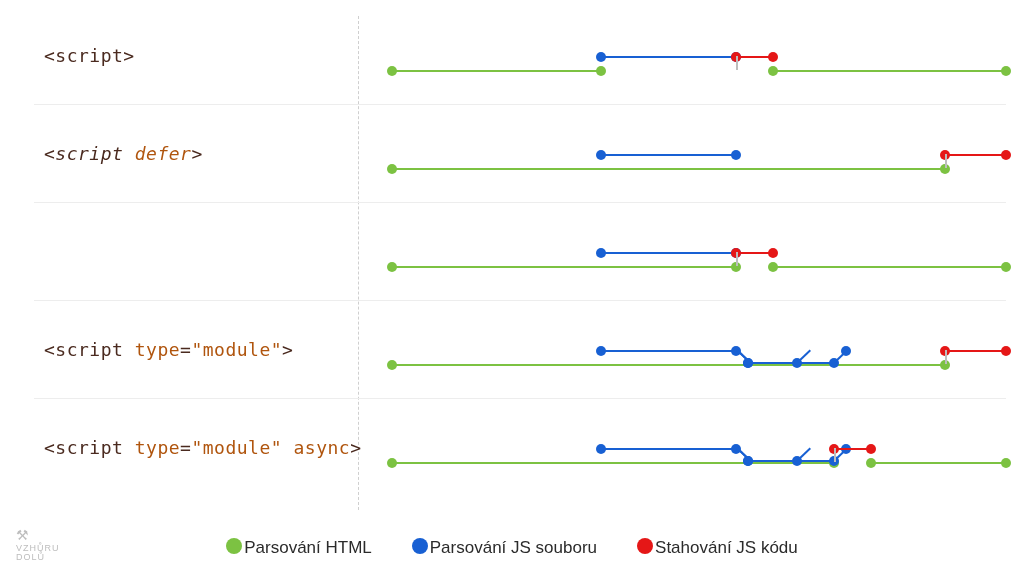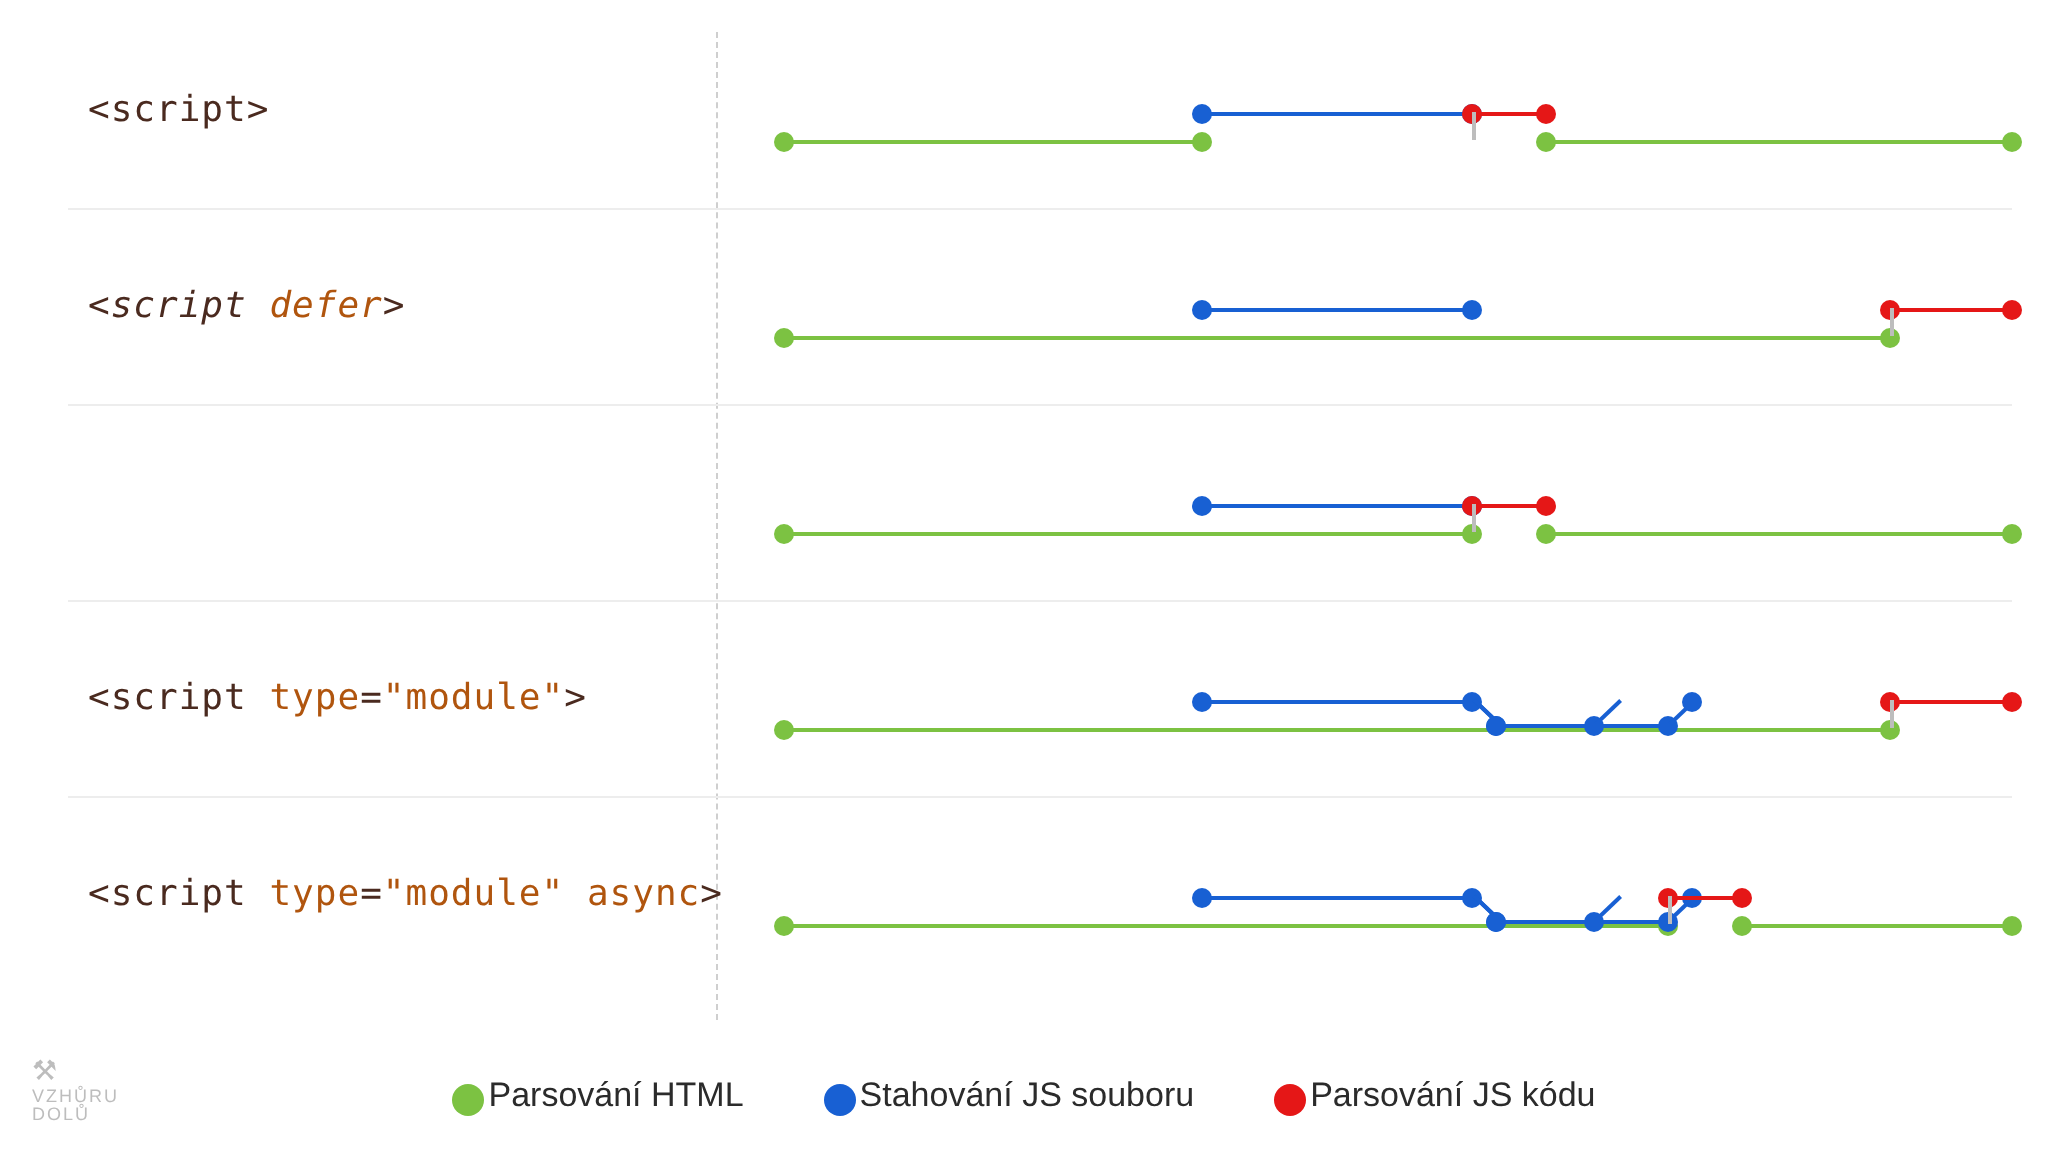--- a/index.html
+++ b/index.html
@@ -24,7 +24,7 @@
   .branch{position:absolute;width:2px;background:#1860d3;transform-origin:top center;}
   
   .legend{position:absolute;left:0;right:0;bottom:18px;display:flex;justify-content:center;gap:40px;font-size:17px;color:#2b2b2b;}
-  .lg{display:flex;align-items:flex-end;gap:2px;}
+  .lg{display:flex;align-items:flex-start;gap:2px;}
   .ldot{width:16px;height:16px;border-radius:50%;}
   
   .logo{position:absolute;left:16px;bottom:14px;font-size:9px;letter-spacing:1px;color:#bdbdbd;line-height:1;}

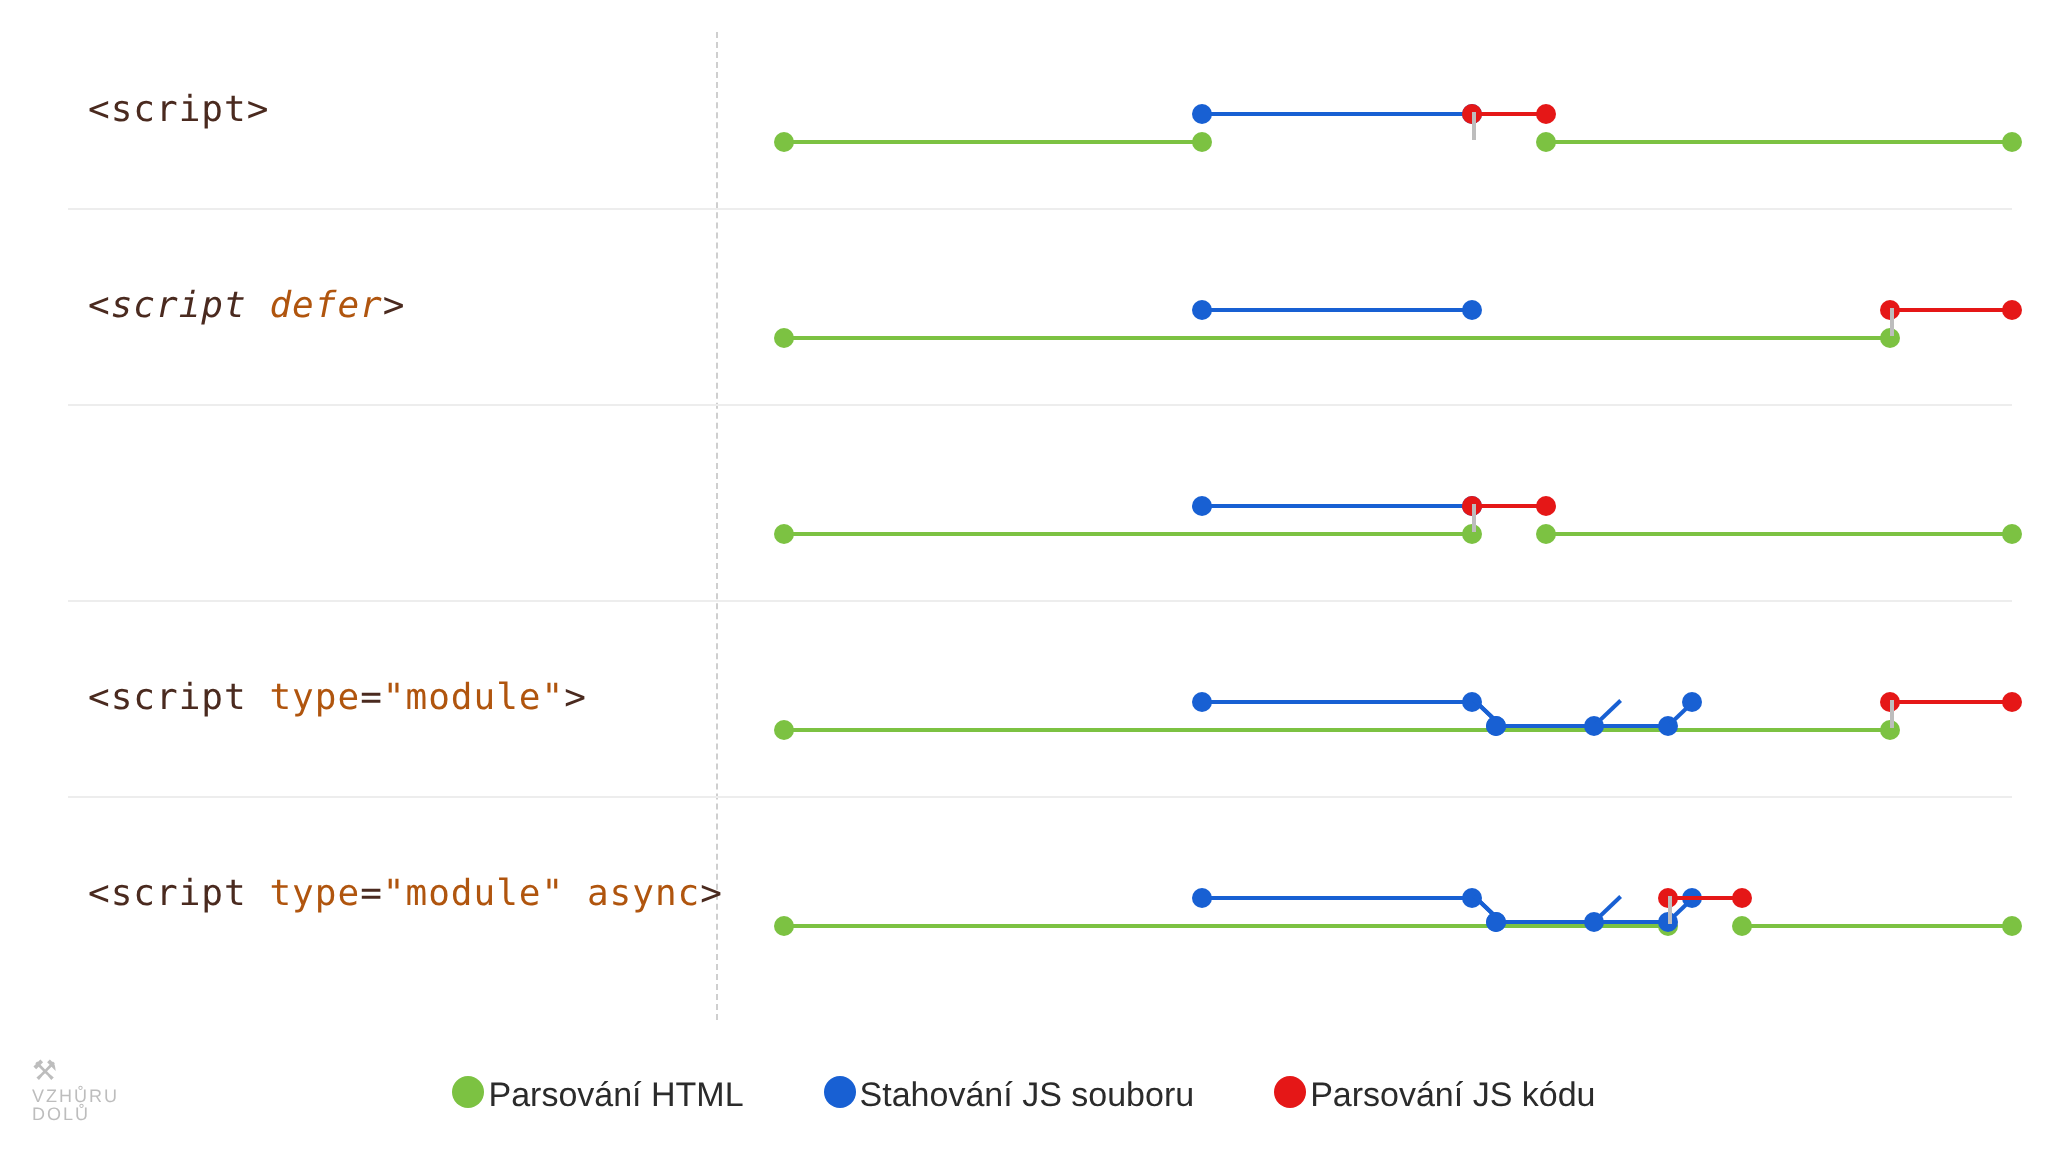--- a/index.html
+++ b/index.html
@@ -155,7 +155,7 @@
     </div>
     <div class="lg">
       <span class="ldot" style="background:#1860d3"></span>
-      <span>Stahování JS souboru</span>
+      <span>Parsování JS souboru</span>
     </div>
     <div class="lg">
       <span class="ldot" style="background:#e51717"></span>

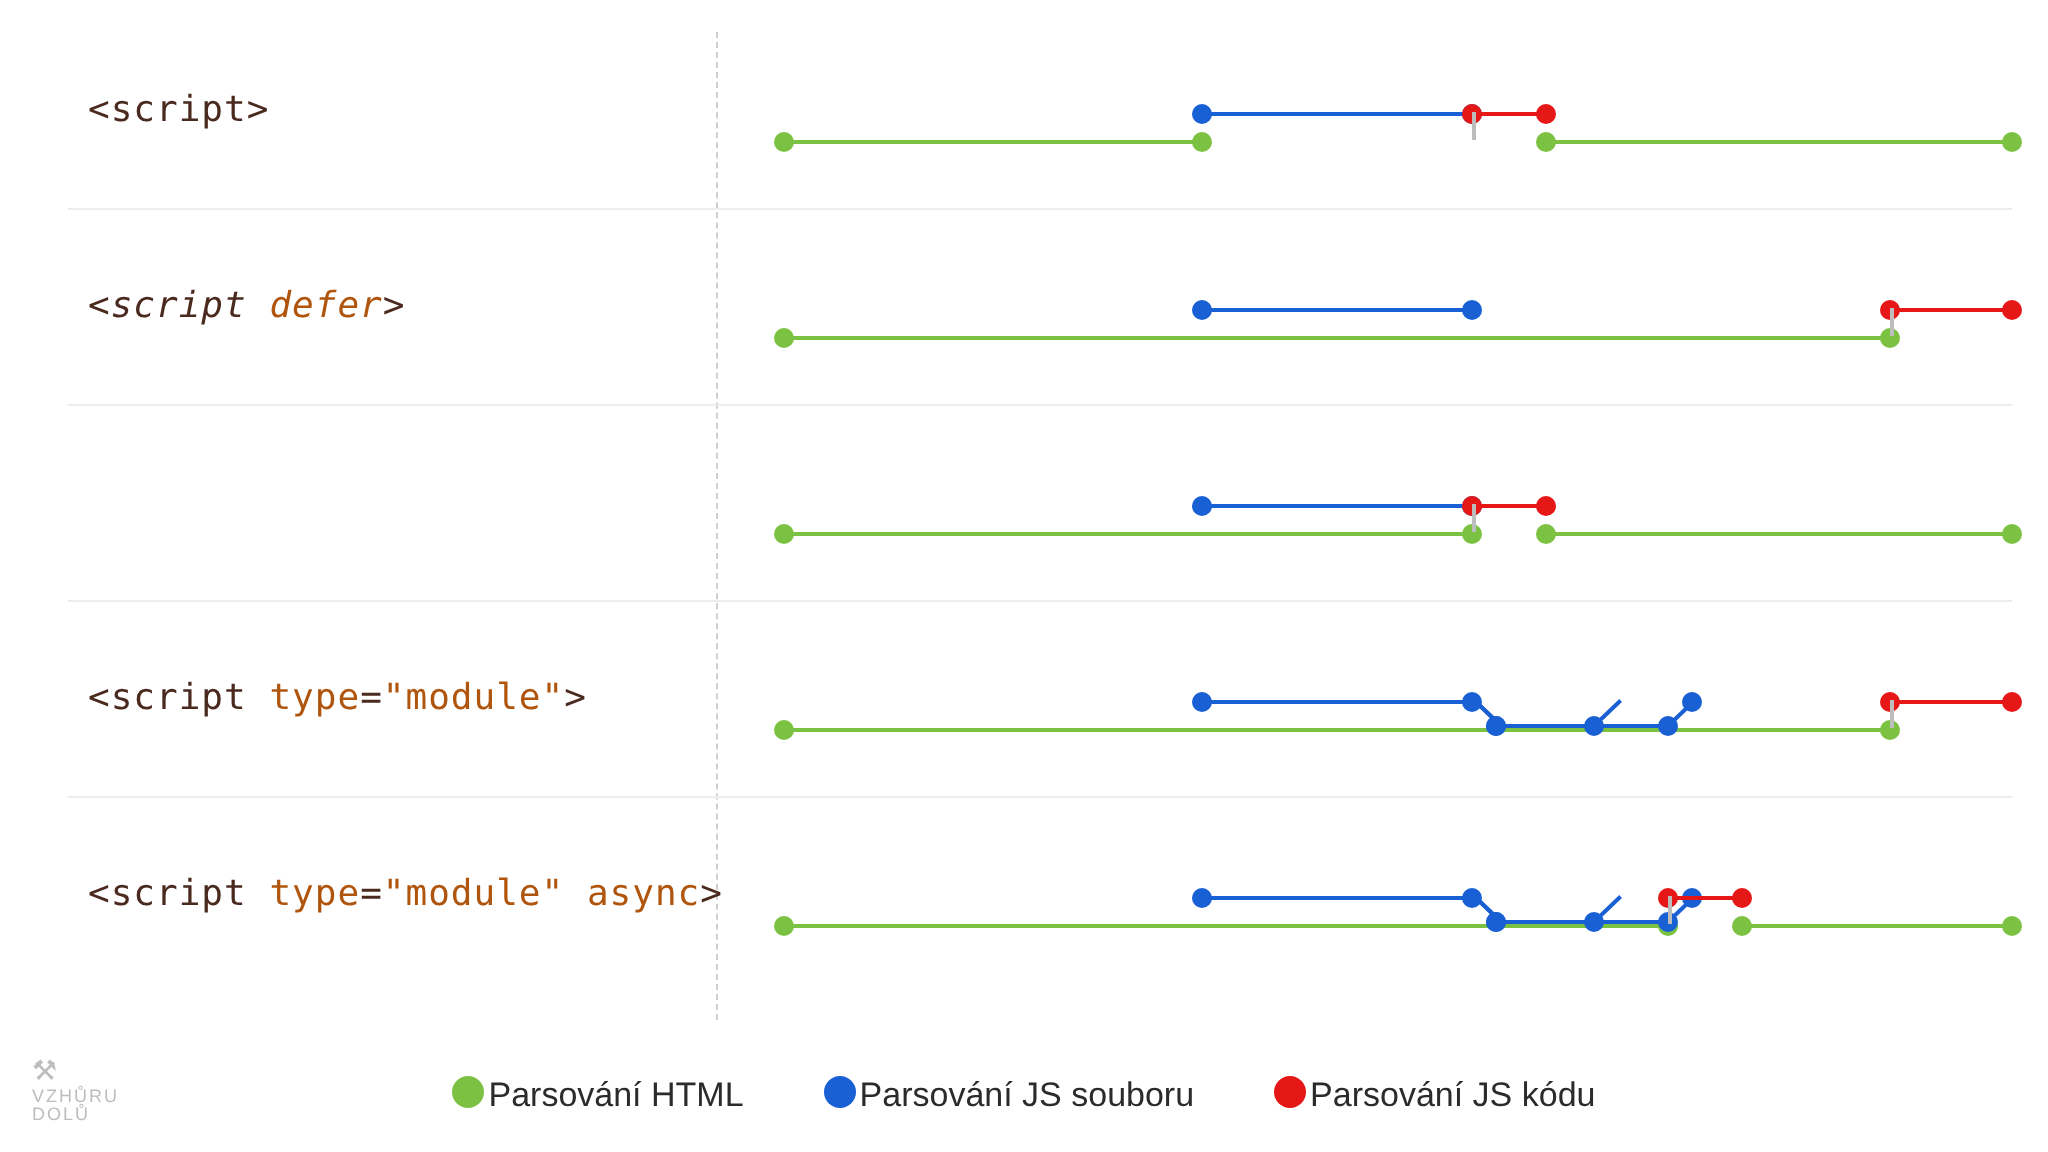--- a/index.html
+++ b/index.html
@@ -159,7 +159,7 @@
     </div>
     <div class="lg">
       <span class="ldot" style="background:#e51717"></span>
-      <span>Parsování JS kódu</span>
+      <span>Stahování JS kódu</span>
     </div>
   </div>
 

